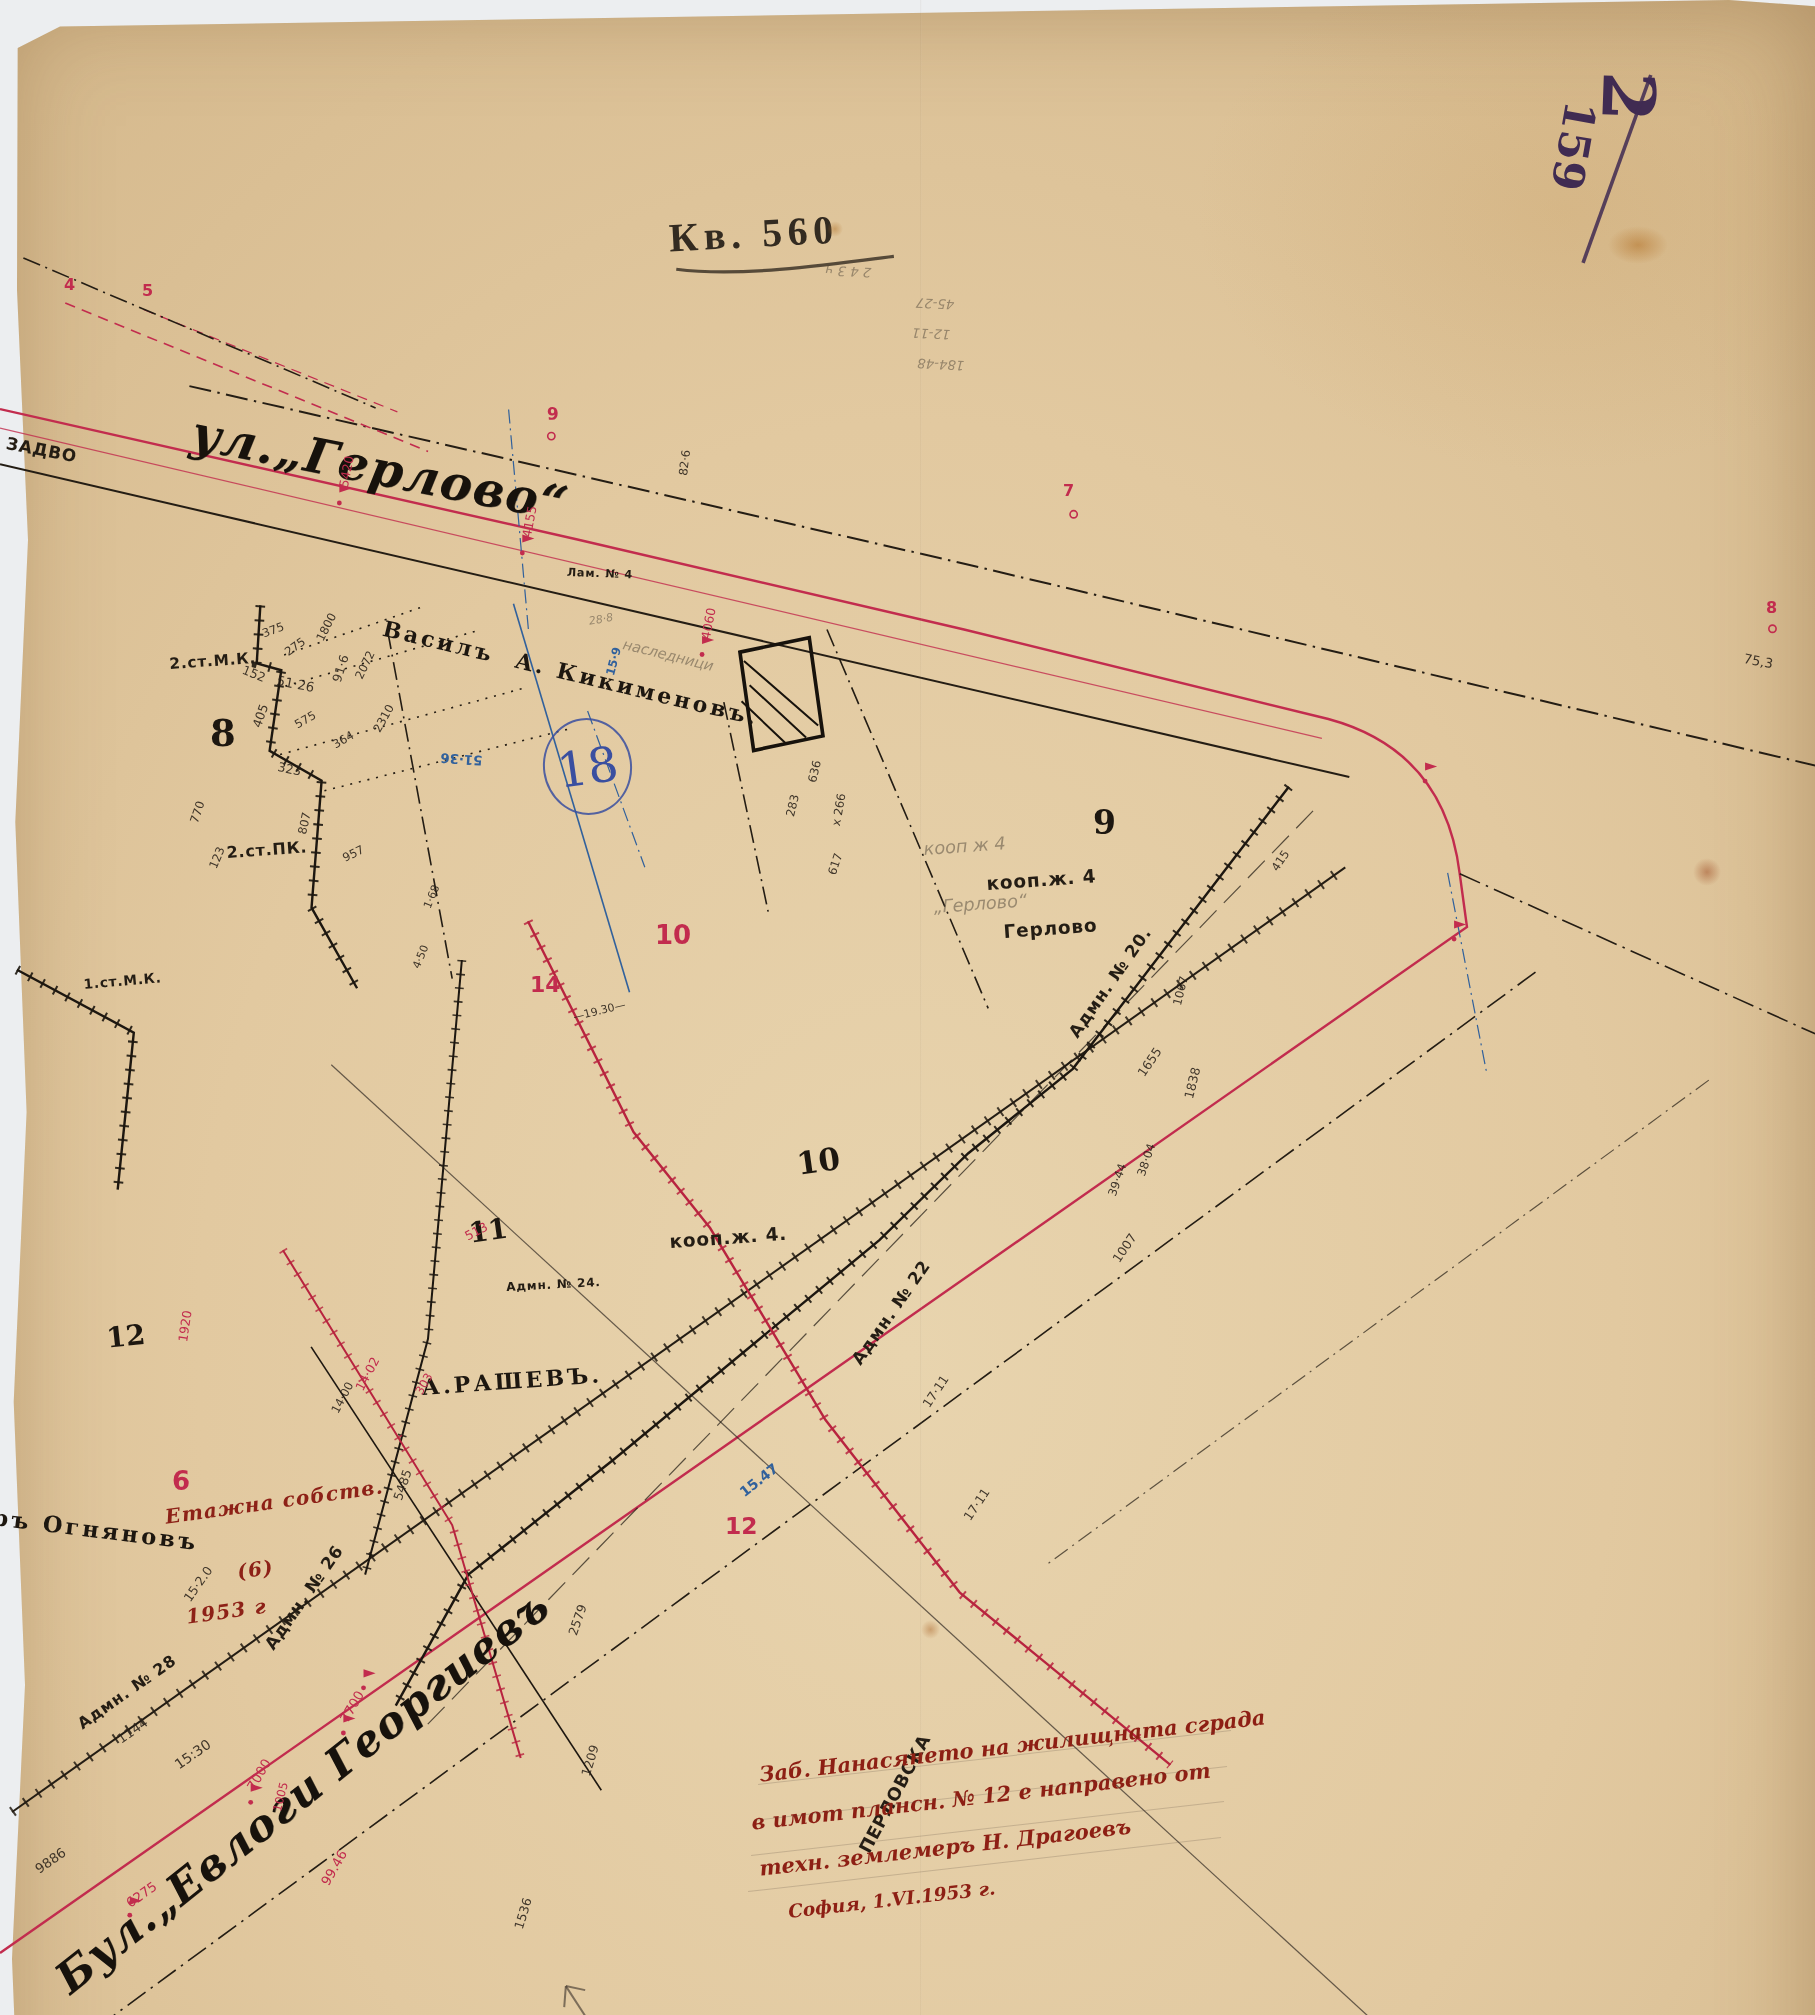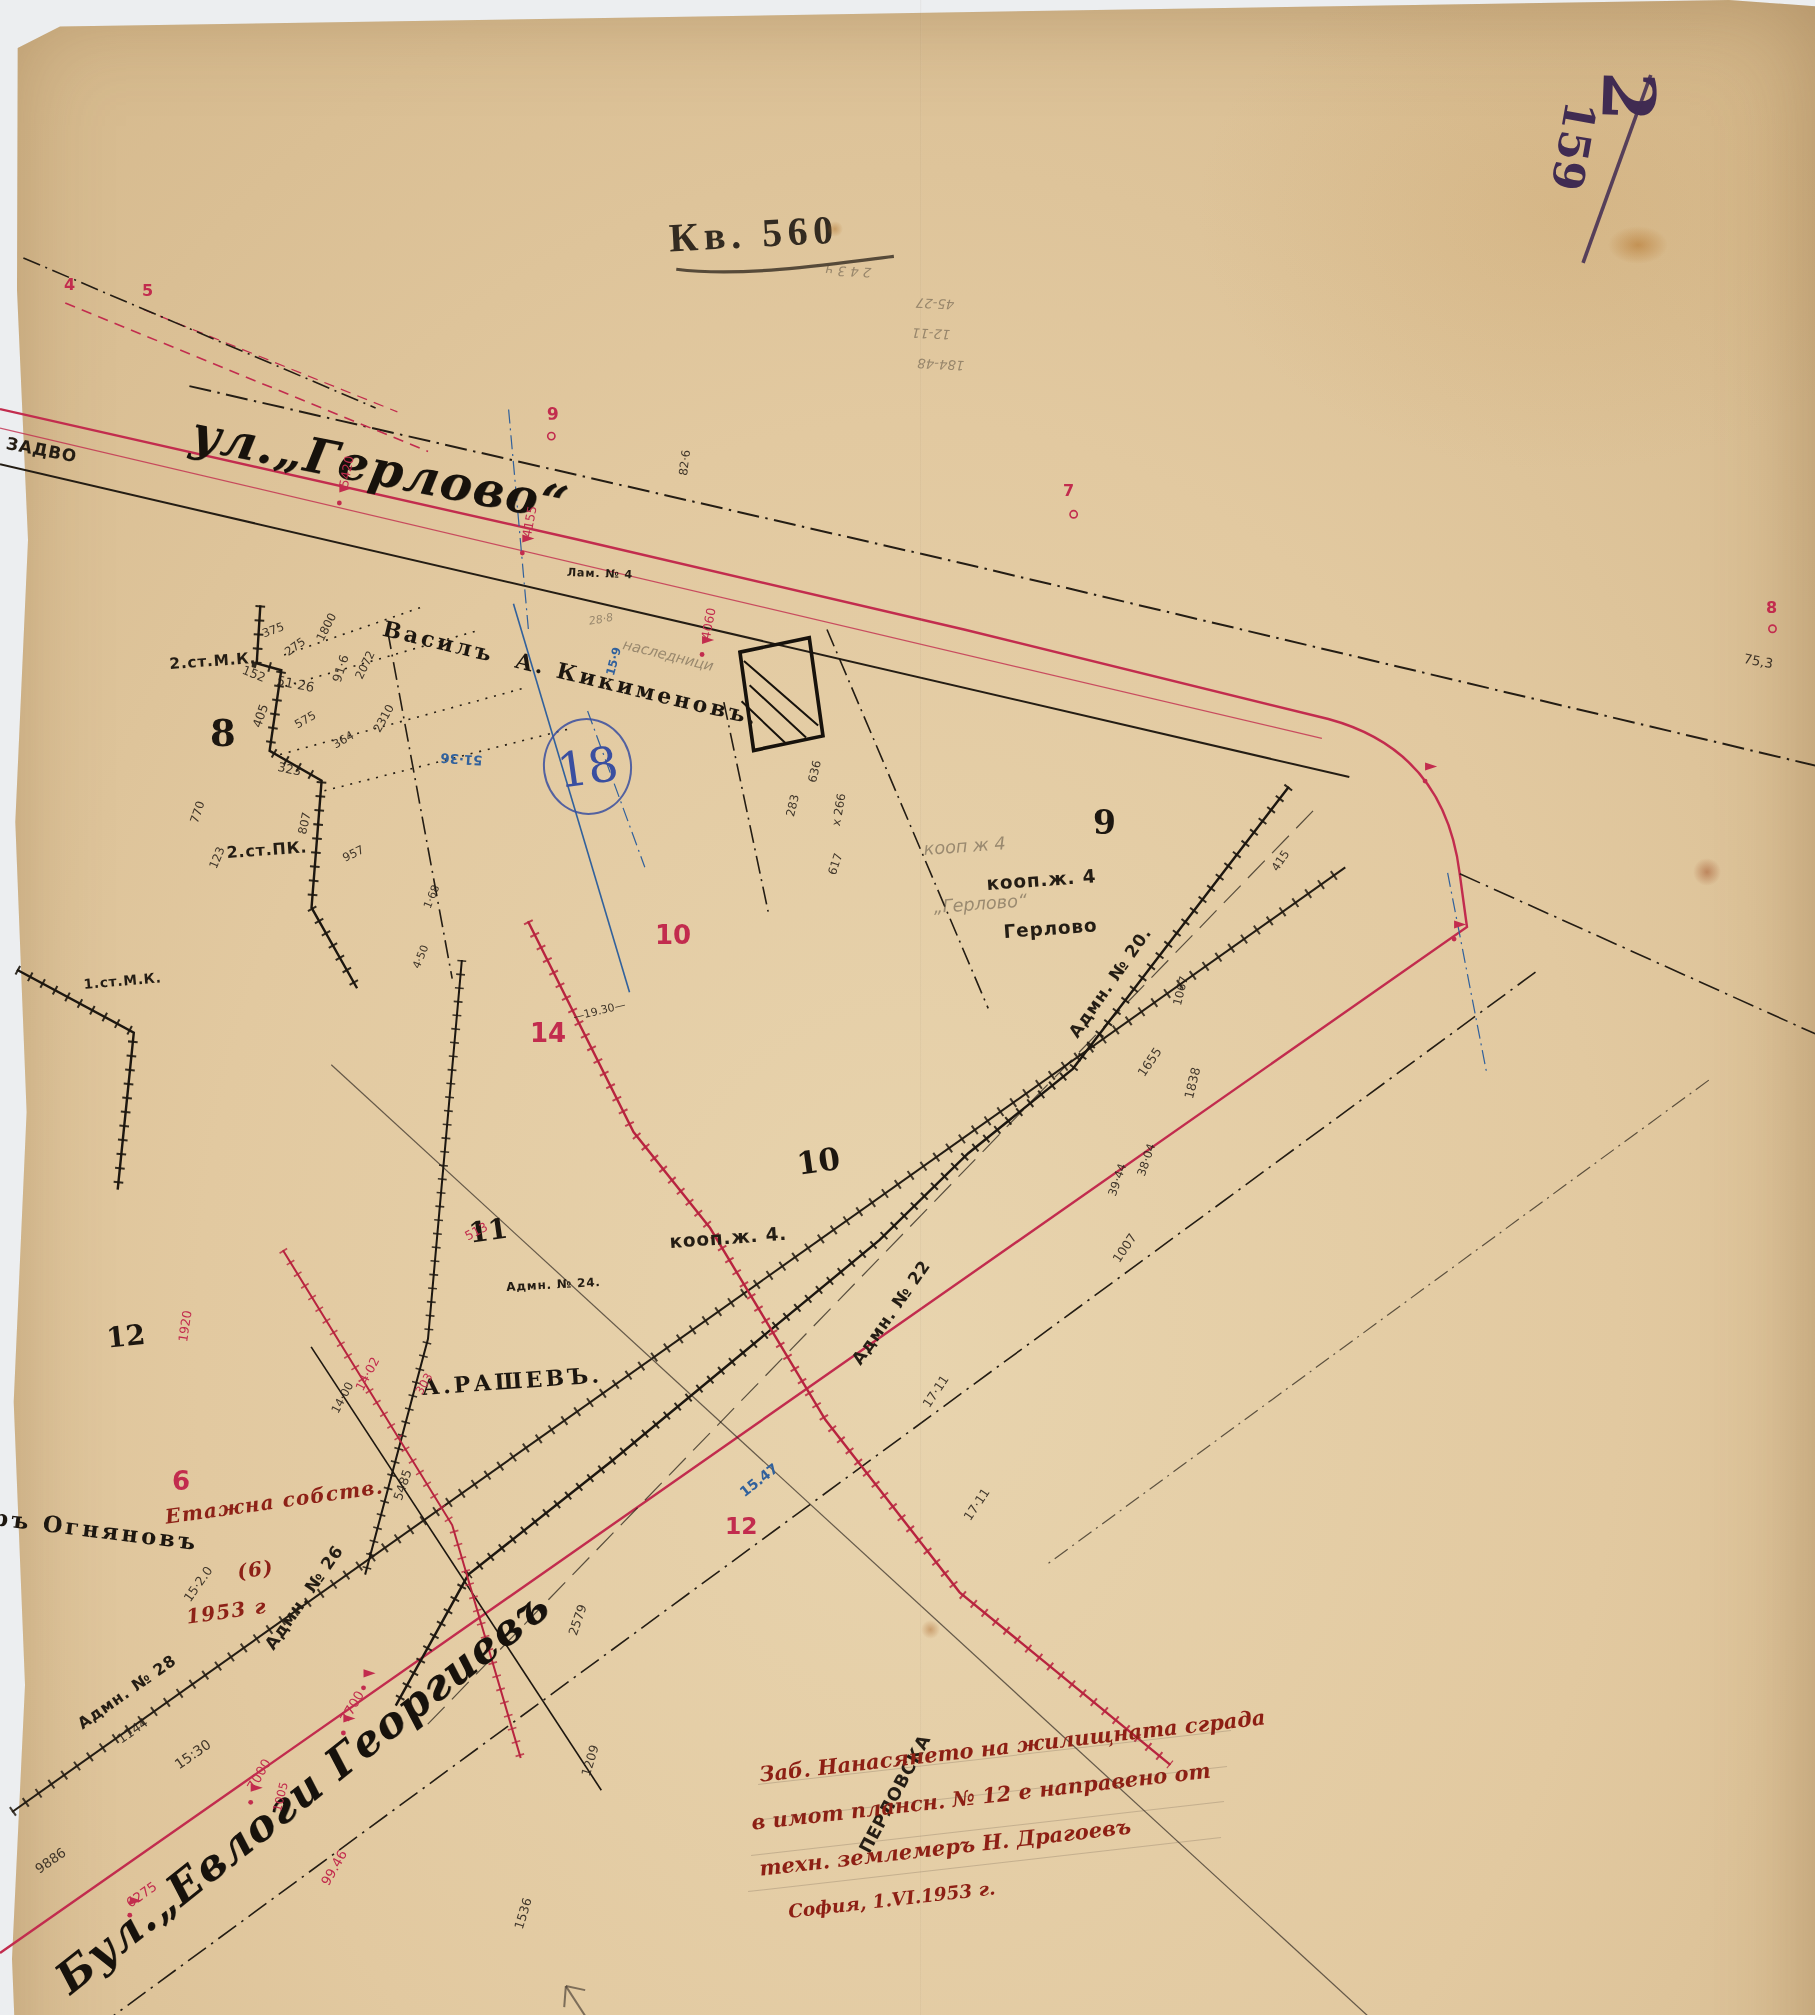--- a/index.html
+++ b/index.html
@@ -147,7 +147,7 @@
       <span class="lbl num" style="left: 467px; top: 1220px; font-size: 28px; transform: rotate(-8deg);">11</span>
       <span class="lbl num" style="left: 105px; top: 1325px; font-size: 28px; transform: rotate(-6deg);">12</span>
       <span class="lbl rednum" style="left: 655px; top: 922px; font-size: 26px; transform: rotate(0deg);">10</span>
-      <span class="lbl rednum" style="left: 530px; top: 1020px; font-size: 26px; transform: rotate(0deg);">14</span>
+      <span class="lbl rednum" style="left: 530px; top: 974px; font-size: 22px; transform: rotate(0deg);">14</span>
       <span class="lbl rednum" style="left: 172px; top: 1468px; font-size: 26px; transform: rotate(0deg);">6</span>
       <span class="lbl rednum" style="left: 725px; top: 1515px; font-size: 23.4px; transform: rotate(0deg);">12</span>
       <span class="lbl tech" style="left: 986px; top: 875px; font-size: 18.5px; transform: rotate(-4deg);">кооп.ж. 4</span>

